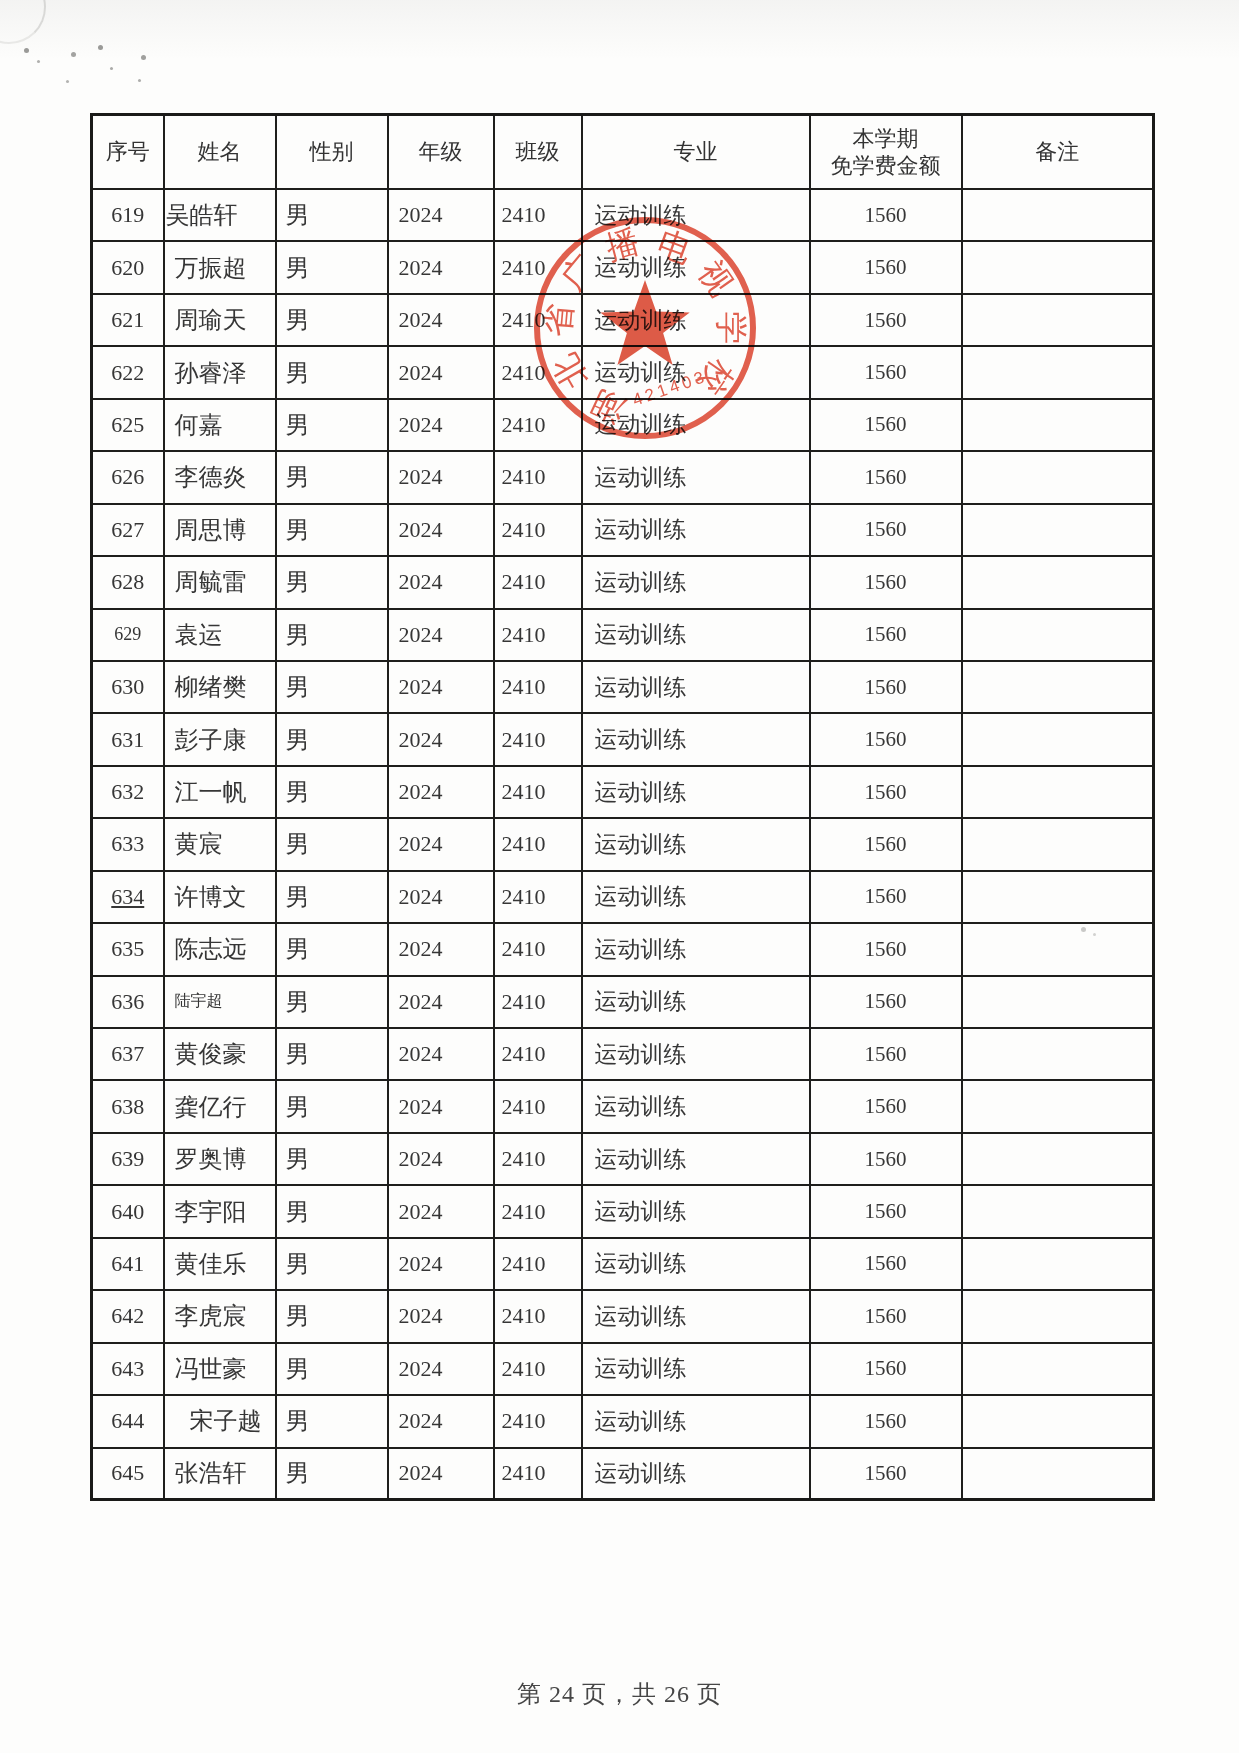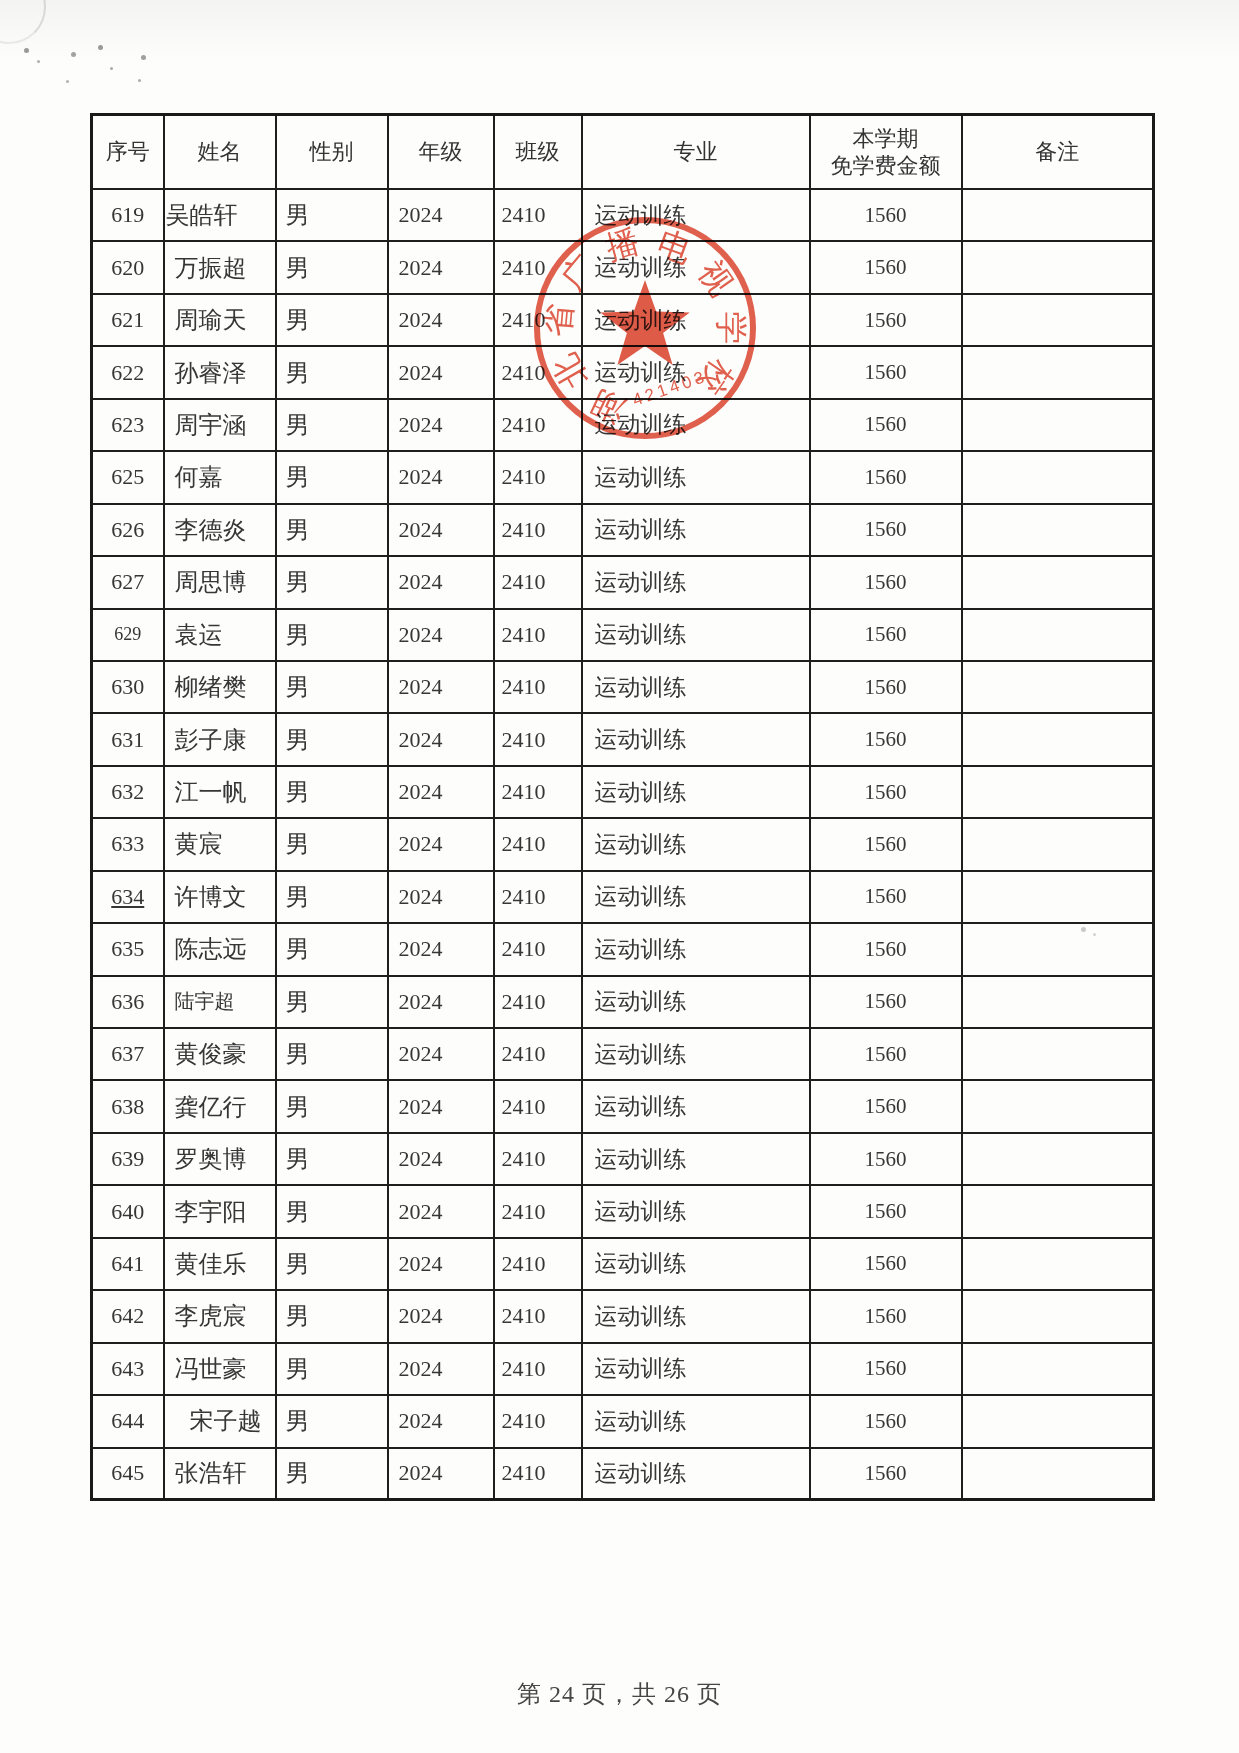--- a/index.html
+++ b/index.html
@@ -135,16 +135,6 @@
       <tr>
         <td style="text-align: center; font-size: 22px;">622</td>
         <td style="text-align: left; font-size: 24px; padding-left: 10px;">孙睿泽</td>
-        <td style="text-align: left; font-size: 24px; padding-left: 9px;">男</td>
-        <td style="text-align: left; font-size: 22px; padding-left: 10px;">2024</td>
-        <td style="text-align: left; font-size: 22px; padding-left: 7px;">2410</td>
-        <td style="text-align: left; font-size: 23px; padding-left: 12px;">运动训练</td>
-        <td style="text-align: center; font-size: 21px;">1560</td>
-        <td style="text-align: left; font-size: 22px;"></td>
-      </tr>
-      <tr>
-        <td style="text-align: center; font-size: 22px;">623</td>
-        <td style="text-align: left; font-size: 24px; padding-left: 10px;">周宇涵</td>
         <td style="text-align: left; font-size: 24px; padding-left: 9px;">男</td>
         <td style="text-align: left; font-size: 22px; padding-left: 10px;">2024</td>
         <td style="text-align: left; font-size: 22px; padding-left: 7px;">2410</td>

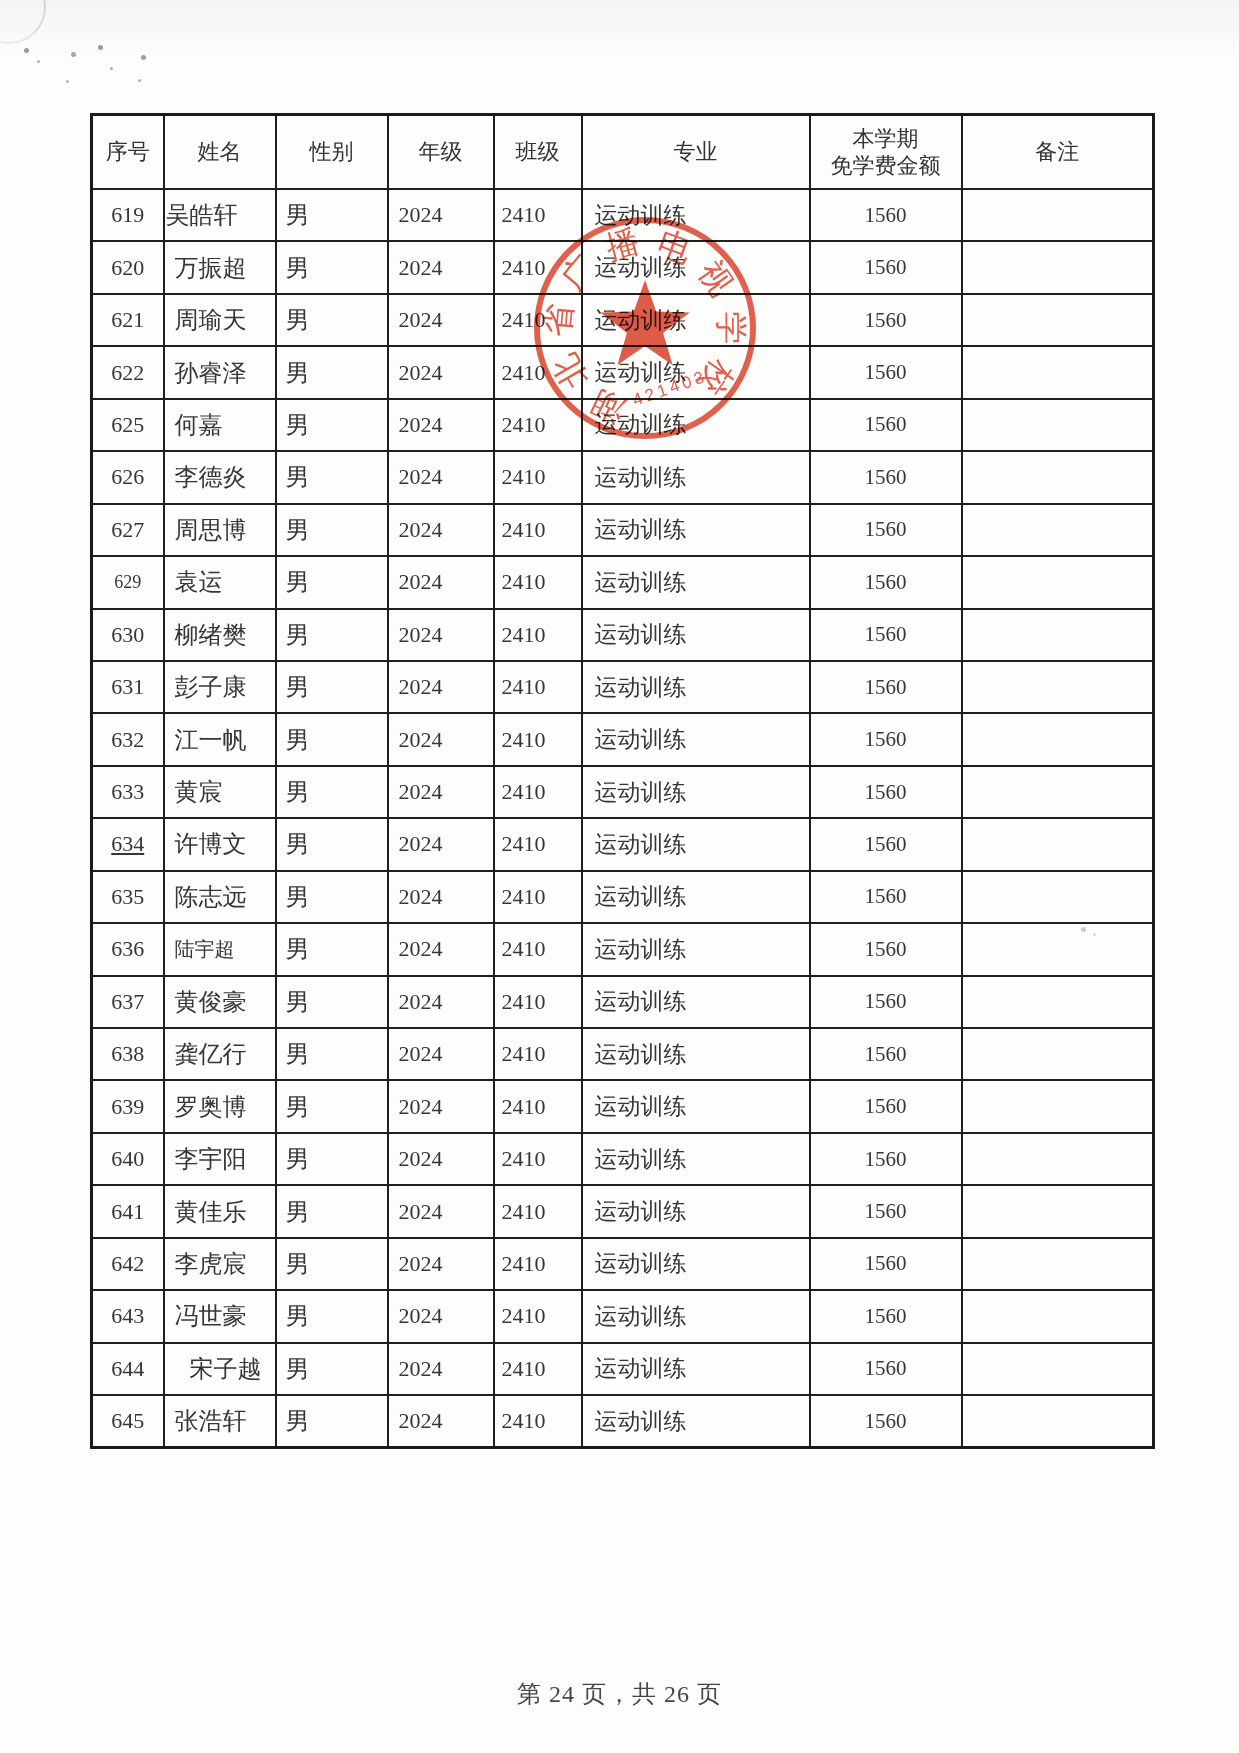--- a/index.html
+++ b/index.html
@@ -165,6 +165,16 @@
       <tr>
         <td style="text-align: center; font-size: 22px;">627</td>
         <td style="text-align: left; font-size: 24px; padding-left: 10px;">周思博</td>
+        <td style="text-align: left; font-size: 24px; padding-left: 9px;">男</td>
+        <td style="text-align: left; font-size: 22px; padding-left: 10px;">2024</td>
+        <td style="text-align: left; font-size: 22px; padding-left: 7px;">2410</td>
+        <td style="text-align: left; font-size: 23px; padding-left: 12px;">运动训练</td>
+        <td style="text-align: center; font-size: 21px;">1560</td>
+        <td style="text-align: left; font-size: 22px;"></td>
+      </tr>
+      <tr>
+        <td style="text-align: center; font-size: 22px;">628</td>
+        <td style="text-align: left; font-size: 24px; padding-left: 10px;">周毓雷</td>
         <td style="text-align: left; font-size: 24px; padding-left: 9px;">男</td>
         <td style="text-align: left; font-size: 22px; padding-left: 10px;">2024</td>
         <td style="text-align: left; font-size: 22px; padding-left: 7px;">2410</td>

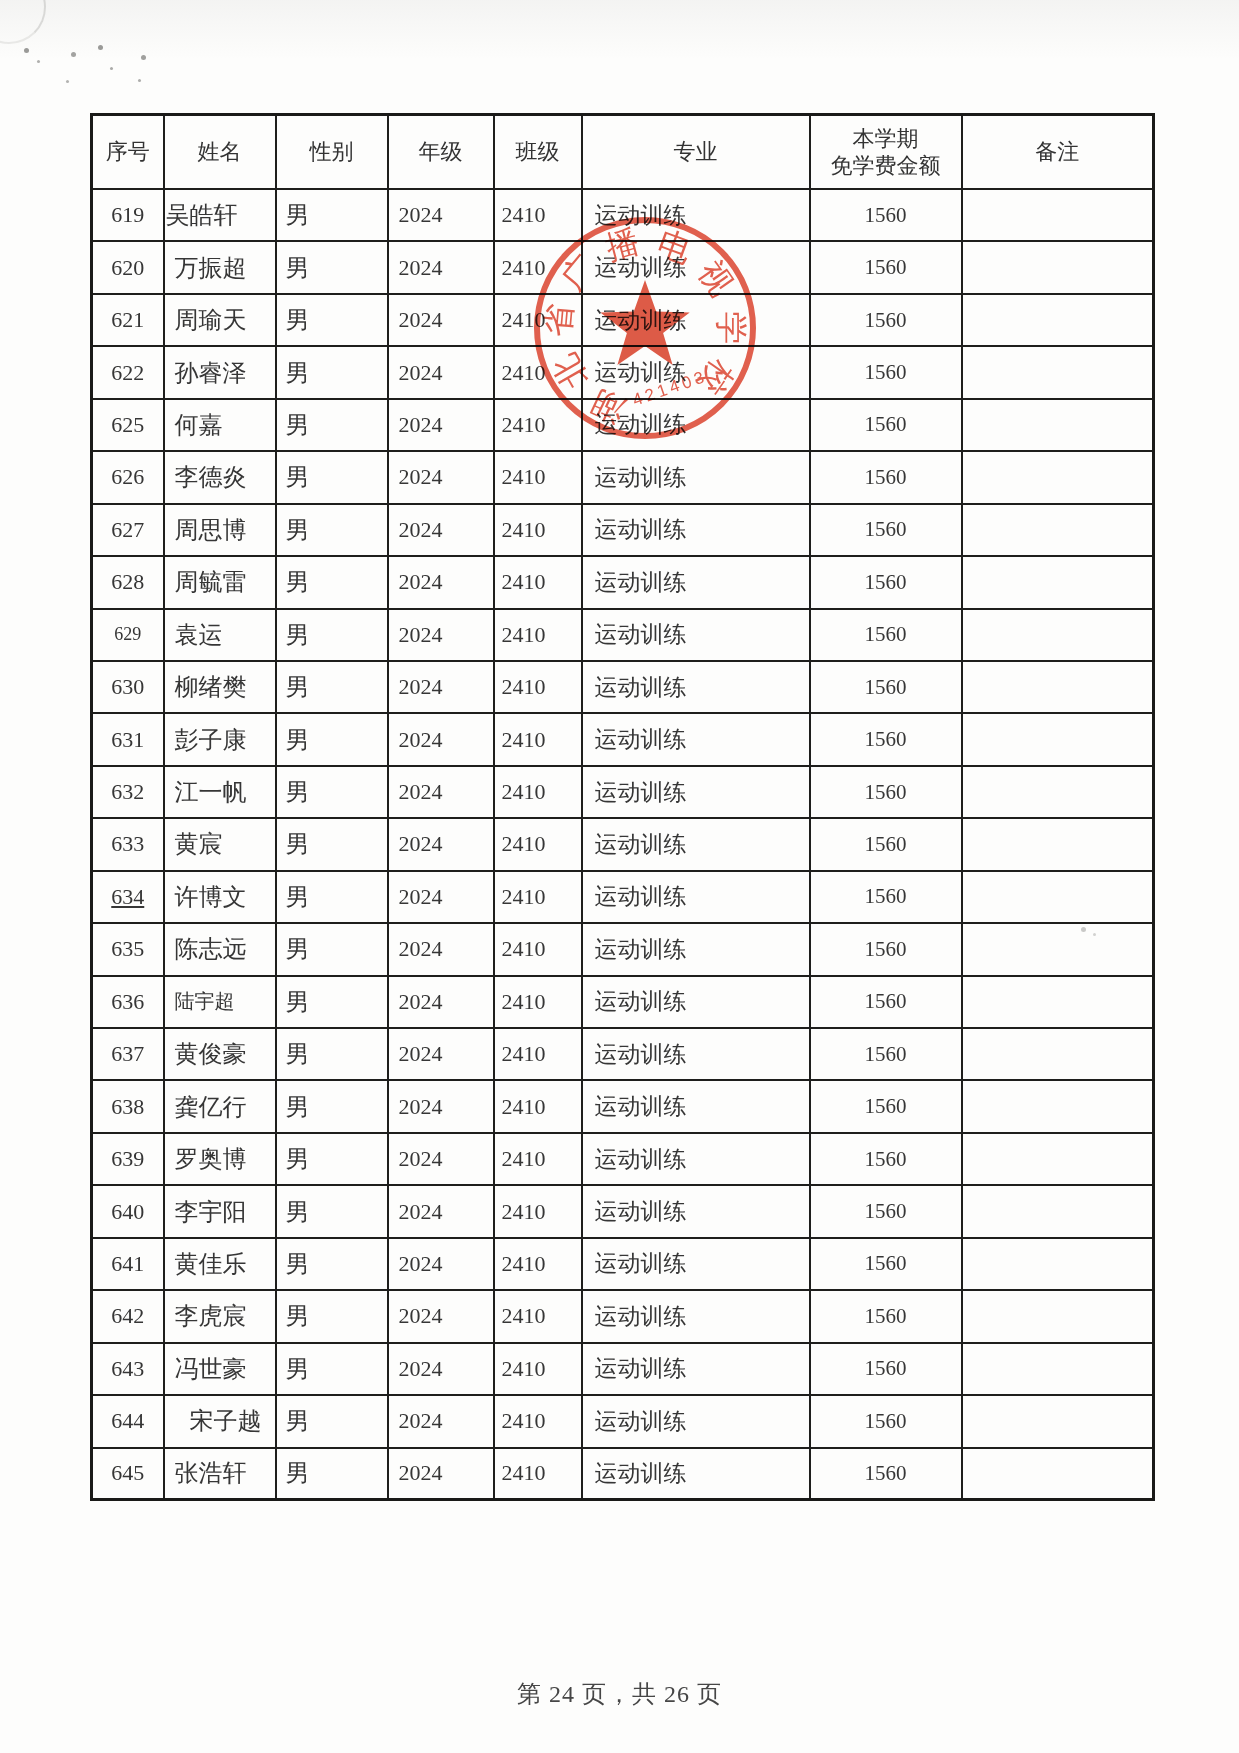--- a/index.html
+++ b/index.html
@@ -254,7 +254,7 @@
       </tr>
       <tr>
         <td style="text-align: center; font-size: 22px;">636</td>
-        <td style="text-align: left; font-size: 20px; padding-left: 10px;">陆宇超</td>
+        <td style="text-align: left; font-size: 16px; padding-left: 10px;">陆宇超</td>
         <td style="text-align: left; font-size: 24px; padding-left: 9px;">男</td>
         <td style="text-align: left; font-size: 22px; padding-left: 10px;">2024</td>
         <td style="text-align: left; font-size: 22px; padding-left: 7px;">2410</td>

